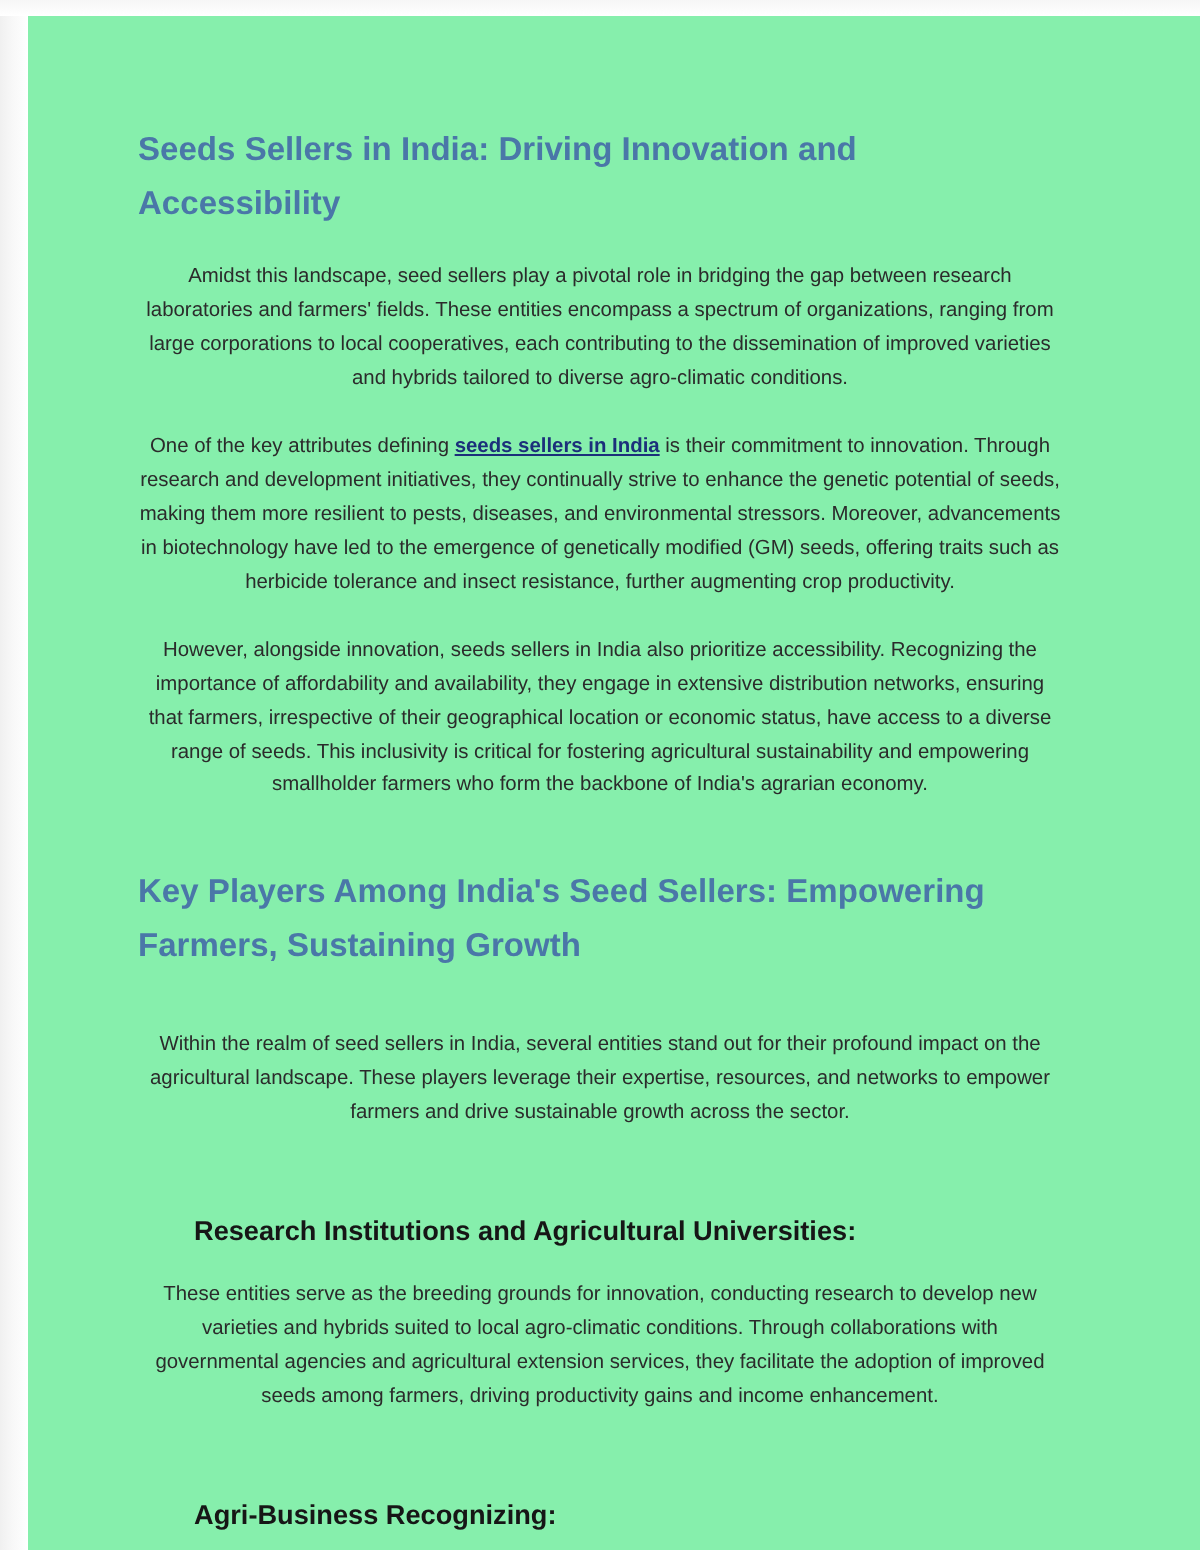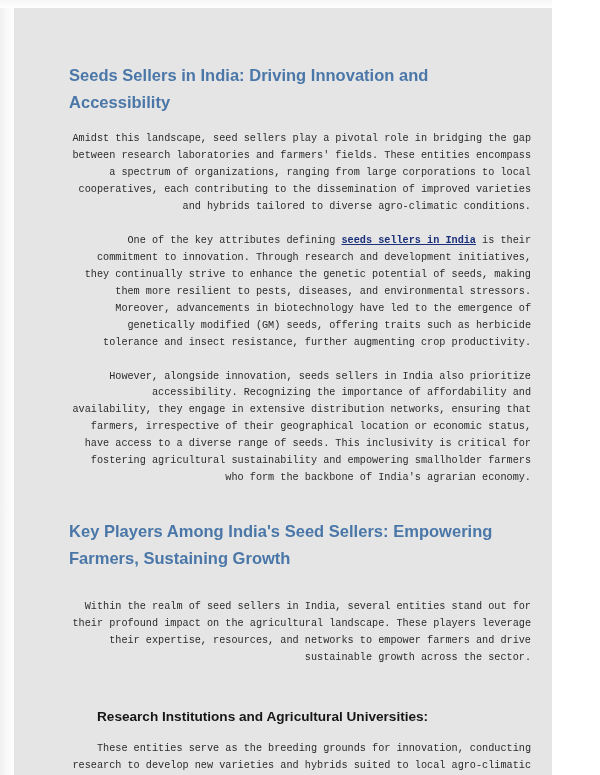--- a/index.html
+++ b/index.html
@@ -16,9 +16,9 @@
 
   .page {
     position: relative;
-    width: 552px;
+    width: 600px;
     height: 775px;
-    background: #e5e5e5;
+    background: #86efac;
     box-sizing: border-box;
     overflow: hidden;
   }

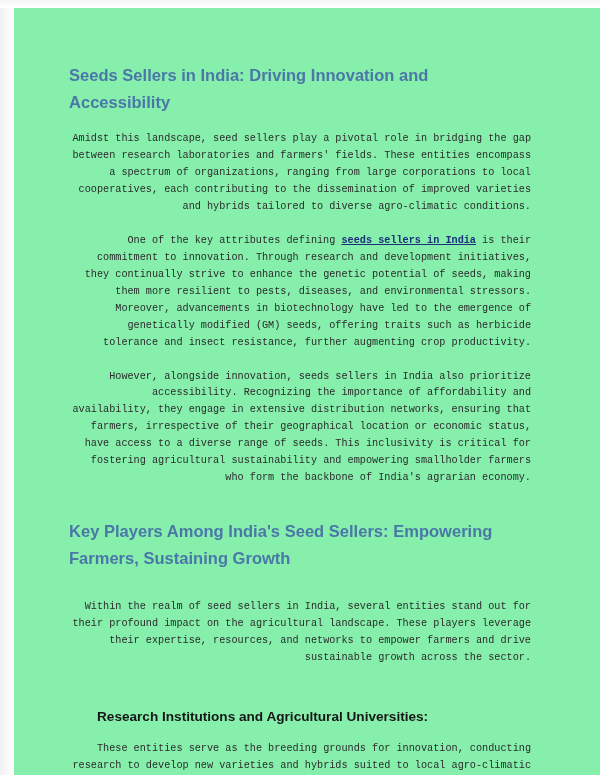--- a/index.html
+++ b/index.html
@@ -78,8 +78,7 @@
     font-size: 10.2px;
     line-height: 1.66;
     margin: 0 0 17px 0;
-    text-align: right;
-    font-family: Liberation Mono, monospace;
+    text-align: center;
   }
 
   p.body-text:last-child {

